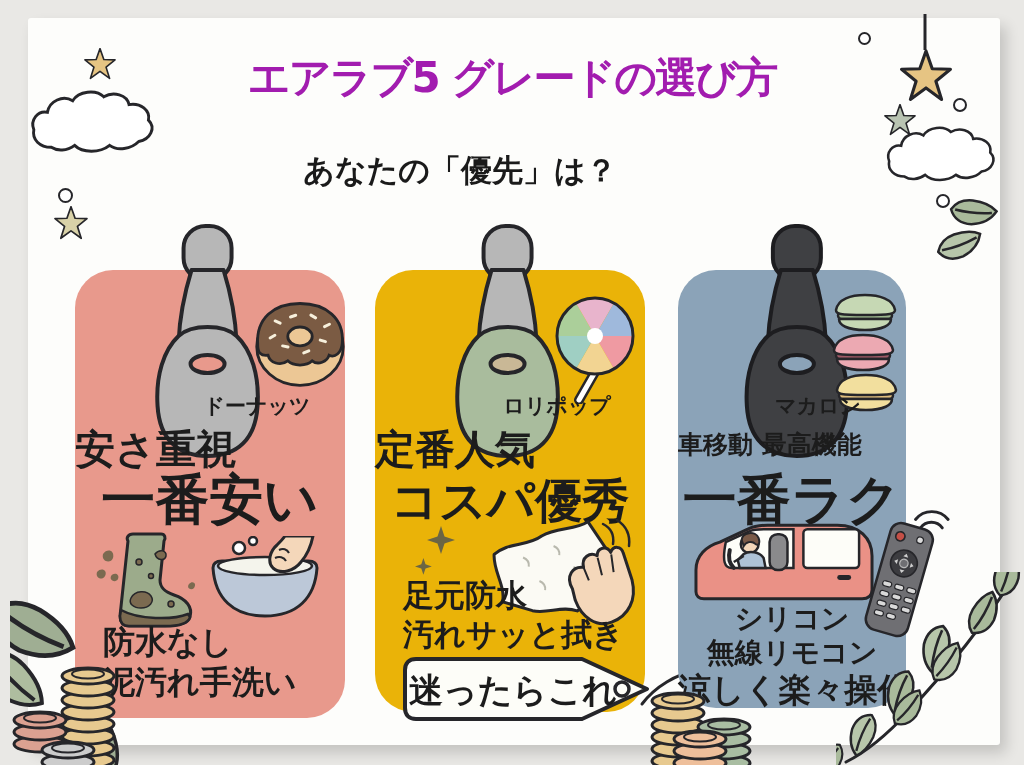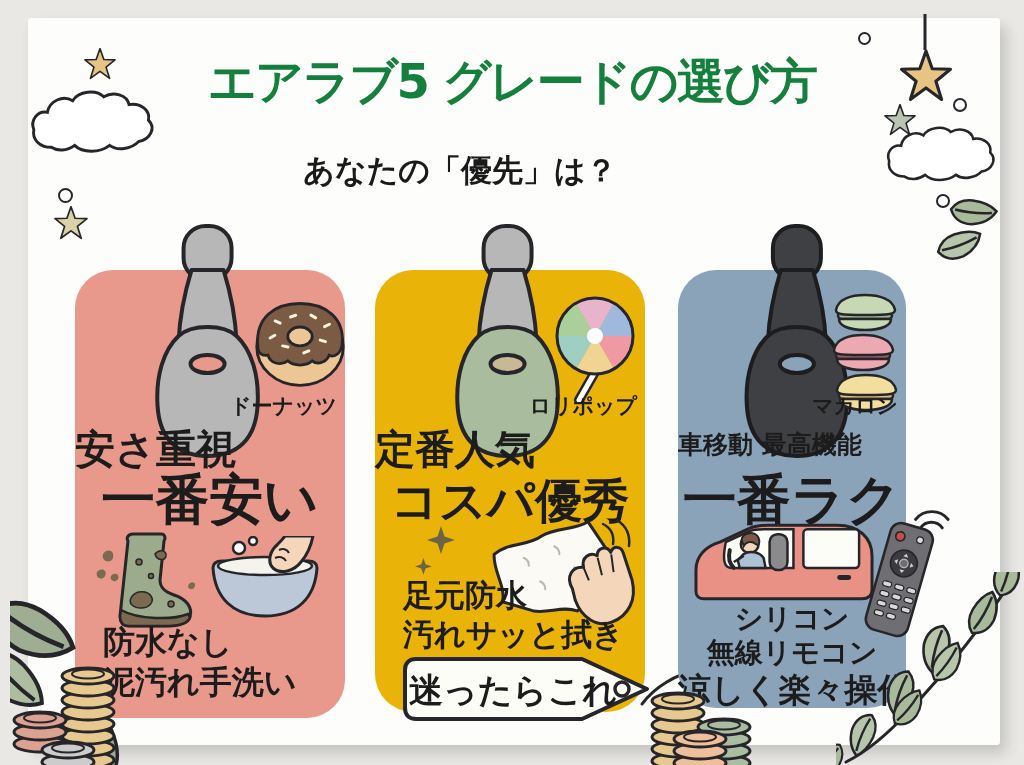--- a/index.html
+++ b/index.html
@@ -17,7 +17,7 @@
   }
   .title{
     position:absolute;left:0;top:50px;width:1024px;text-align:center;
-    font-size:48px;font-weight:900;letter-spacing:-2px;color:#15803d;
+    font-size:42px;font-weight:900;letter-spacing:-2px;color:#a21caf;
   }
   .subtitle{
     position:absolute;left:0;top:150px;width:920px;text-align:center;

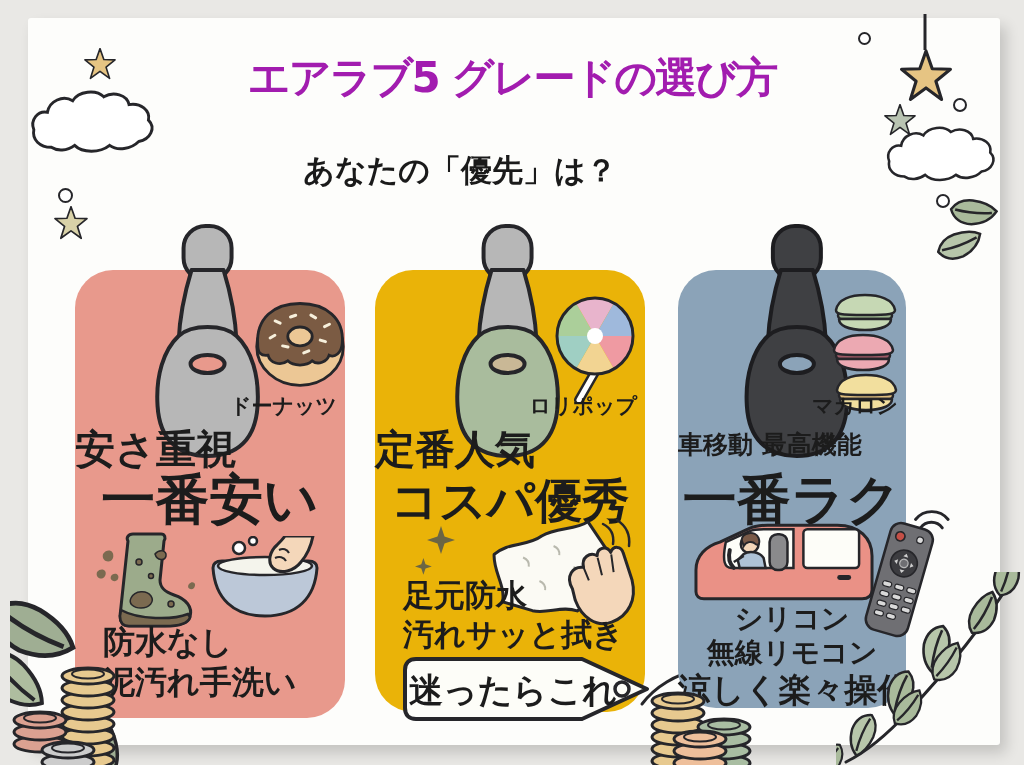--- a/index.html
+++ b/index.html
@@ -31,7 +31,7 @@
   .card-premium .seat{transform:translateX(-46%);}
   .food-icon{position:absolute;}
   .food-label{
-    position:absolute;right:8px;top:122px;font-size:21px;font-weight:900;text-align:right;width:160px;
+    position:absolute;right:8px;top:122px;font-size:21px;font-weight:900;text-align:center;width:160px;
   }
   .headline{
     position:absolute;left:0;top:152px;width:100%;text-align:left;

